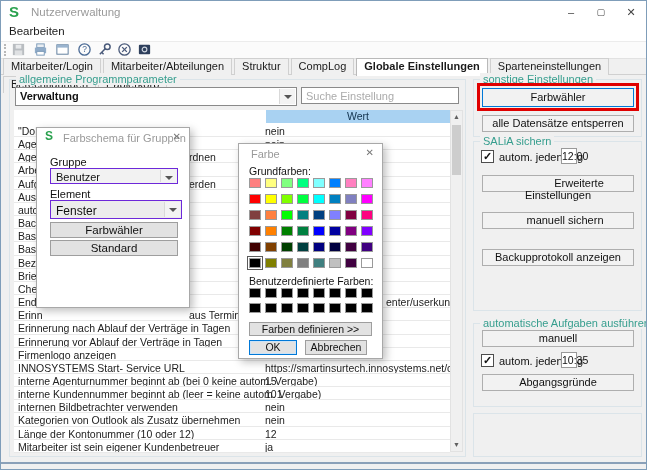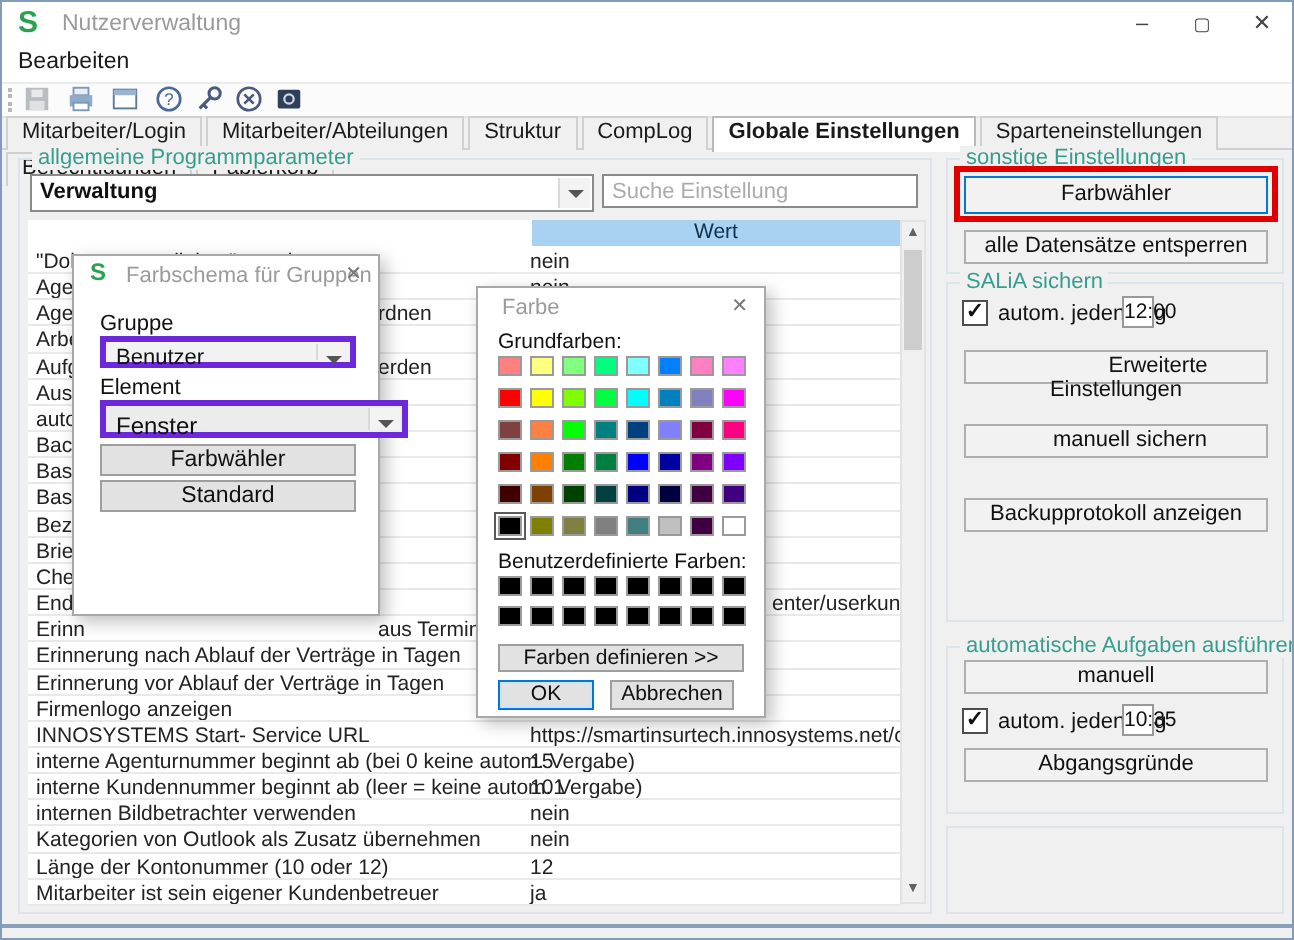--- a/index.html
+++ b/index.html
@@ -58,7 +58,7 @@
   .dlg-logo{position:absolute;left:8px;top:1px;font-size:12px;font-weight:bold;color:#2aa14e;}
   .dlg-close{position:absolute;right:8px;top:3px;font-size:10px;color:#777;}
   .dlabel{position:absolute;font-size:11px;color:#111;}
-  .dcombo{position:absolute;background:#f2f2f2;border:3px solid #6d28d9;font-size:11px;box-sizing:border-box;}
+  .dcombo{position:absolute;background:#f2f2f2;border:1px solid #6d28d9;font-size:11px;box-sizing:border-box;}
   .dcombo .cval{position:absolute;left:5px;top:2px;color:#111;font-weight:normal;}
   .dbtn{position:absolute;background:#e2e2e2;border:1px solid #9e9e9e;font-size:11.5px;color:#111;text-align:center;box-sizing:border-box;}
   

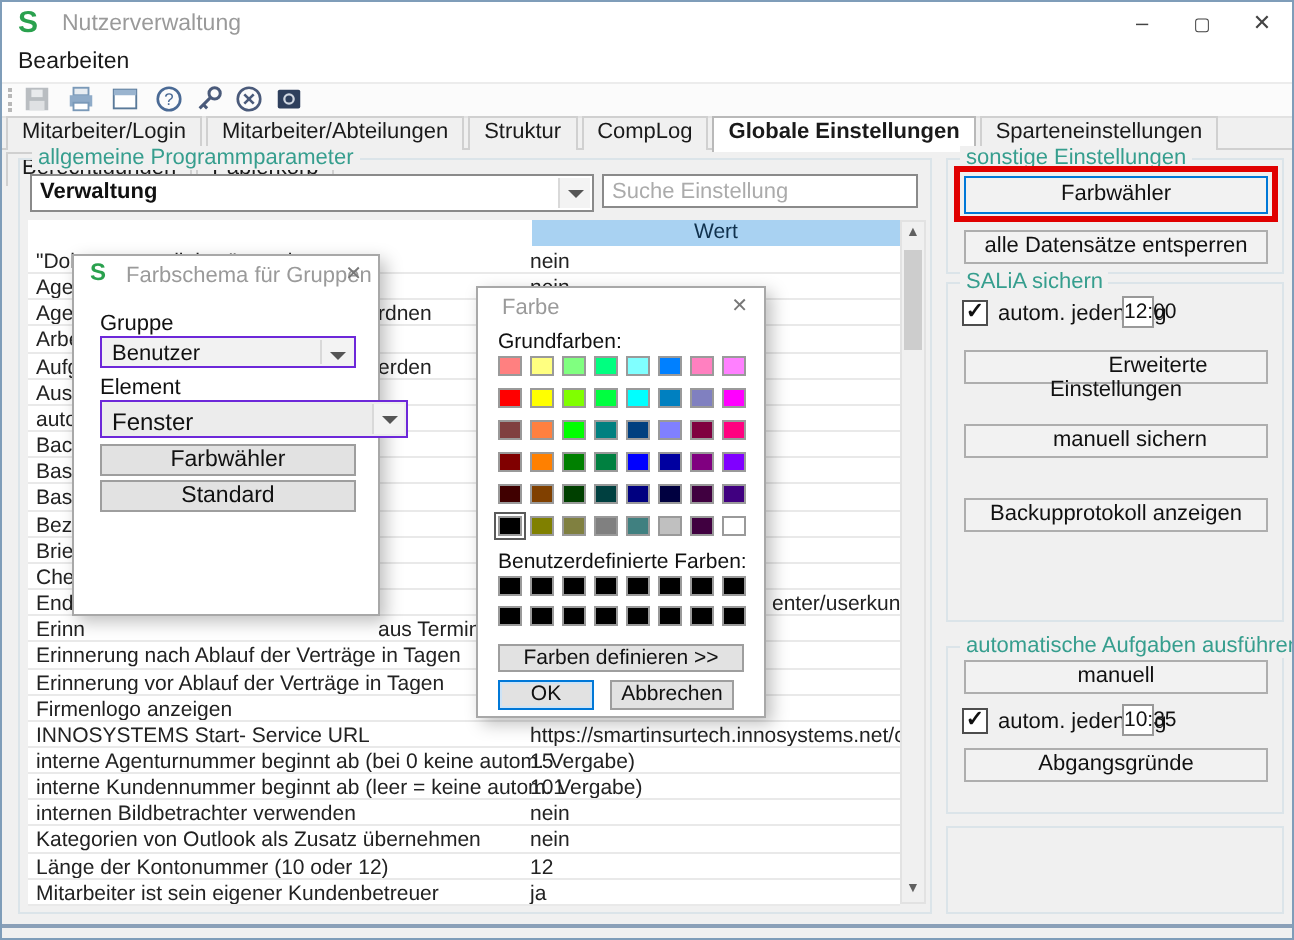--- a/index.html
+++ b/index.html
@@ -305,7 +305,7 @@
       <span class="carrow"></span>
     </div>
     <span class="dlabel" style="left:13px;top:60px;">Element</span>
-    <div class="dcombo" style="left:13px;top:72px;width:154px;height:19px;background:#ececec;font-size:12px;">
+    <div class="dcombo" style="left:13px;top:72px;width:132px;height:19px;background:#ececec;font-size:12px;">
       <span class="cval" style="top:3px;">Fenster</span>
       <span class="carrow"></span>
     </div>

